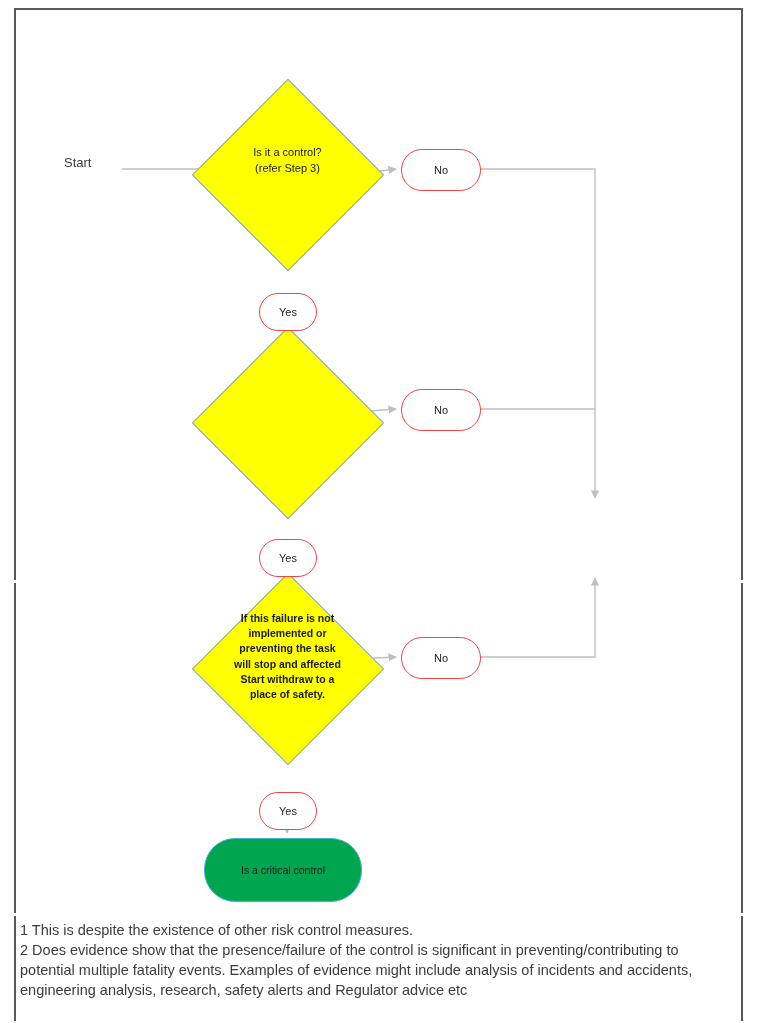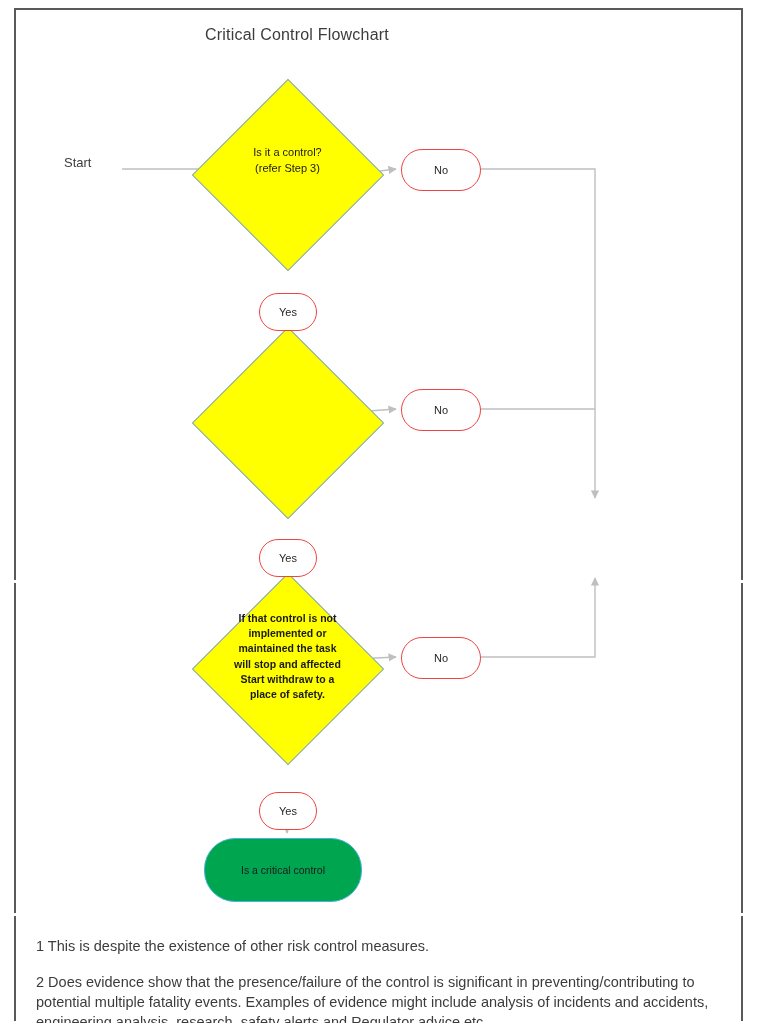--- a/index.html
+++ b/index.html
@@ -177,7 +177,6 @@
   <div class="frame-line frame-right-b"></div>
   <div class="frame-line frame-right-c"></div>
 
-  <div class="title">Critical Control Flowchart</div>
 
   <div class="start-label">Start</div>
 

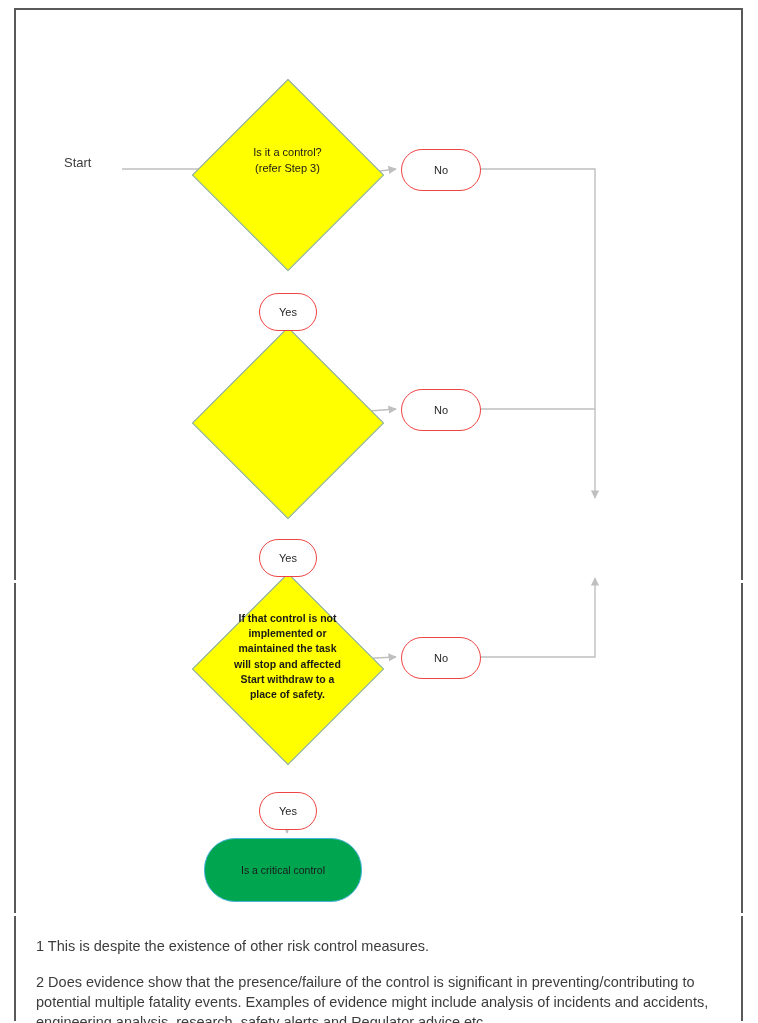--- a/index.html
+++ b/index.html
@@ -232,7 +232,7 @@
   <div class="diamond d3"></div>
   <div class="diamond-text d3-t">
     <div>
-      <span>If that control is not</span><br>
+      <span>If this failure is not</span><br>
       <span>implemented or</span><br>
       <span>maintained the task</span><br>
       <span>will stop and affected</span><br>

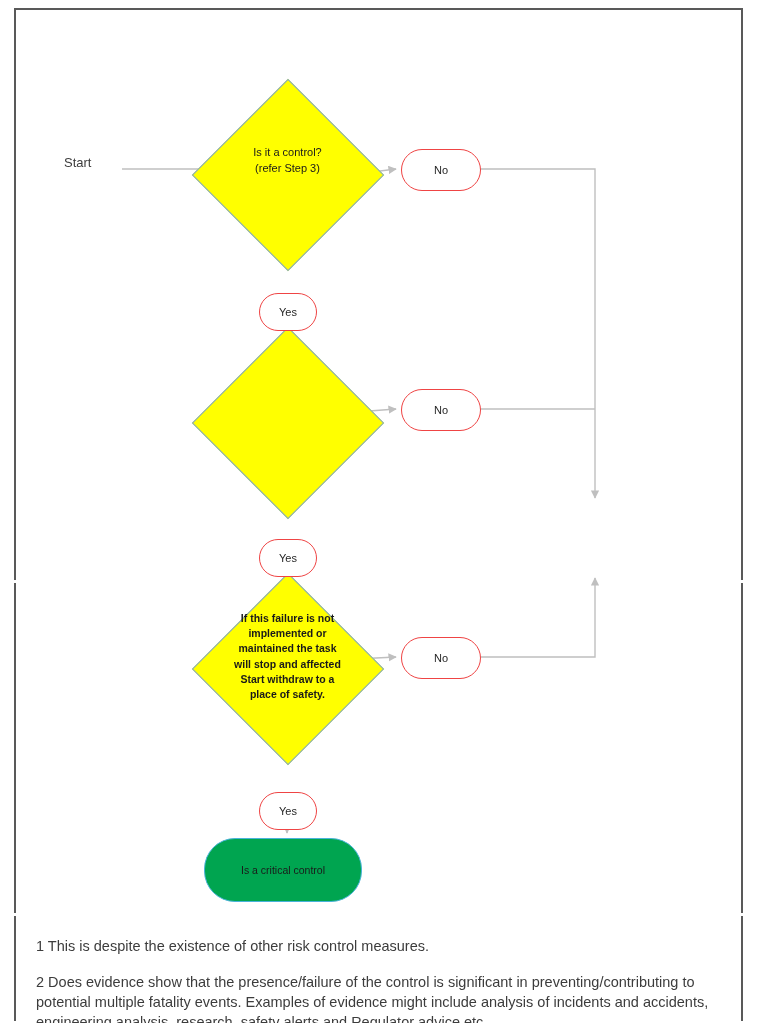--- a/index.html
+++ b/index.html
@@ -234,7 +234,7 @@
     <div>
       <span>If this failure is not</span><br>
       <span>implemented or</span><br>
-      <span>maintained the task</span><br>
+      <span>preventing the task</span><br>
       <span>will stop and affected</span><br>
       <span>Start withdraw to a</span><br>
       <span>place of safety.</span>

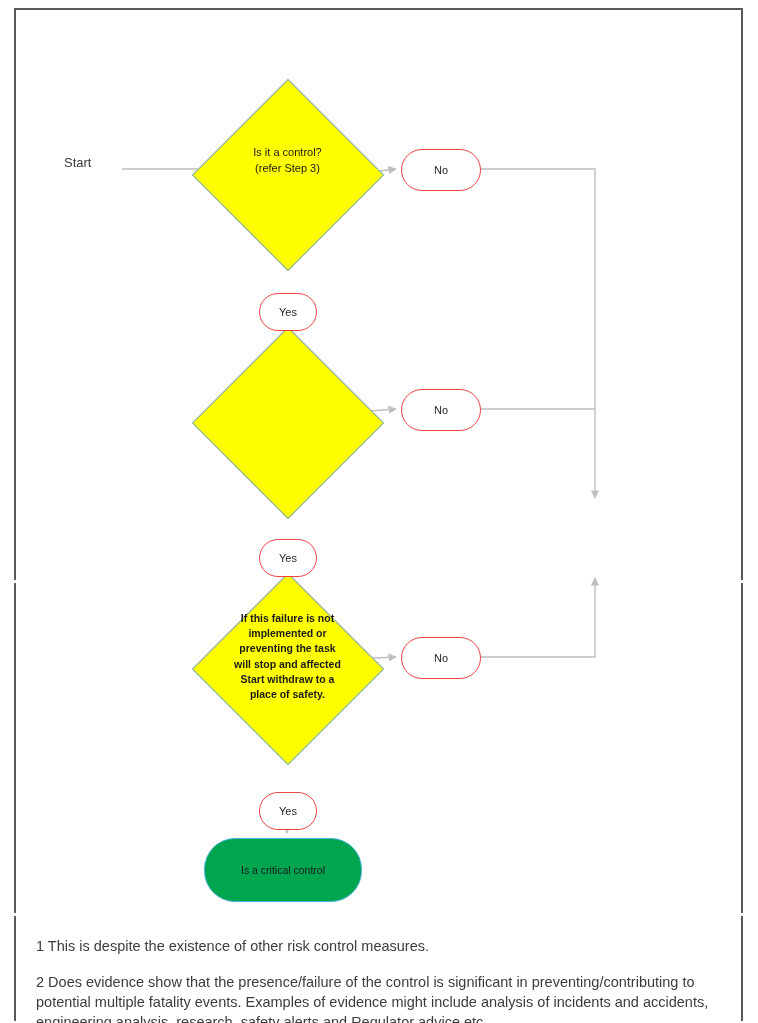--- a/index.html
+++ b/index.html
@@ -162,7 +162,7 @@
     line-height: 1.38;
     color: #3c3c3c;
   }
-  .footnotes p { margin: 16px; }
+  .footnotes p { margin: 0; }
 </style>
 </head>
 <body>

